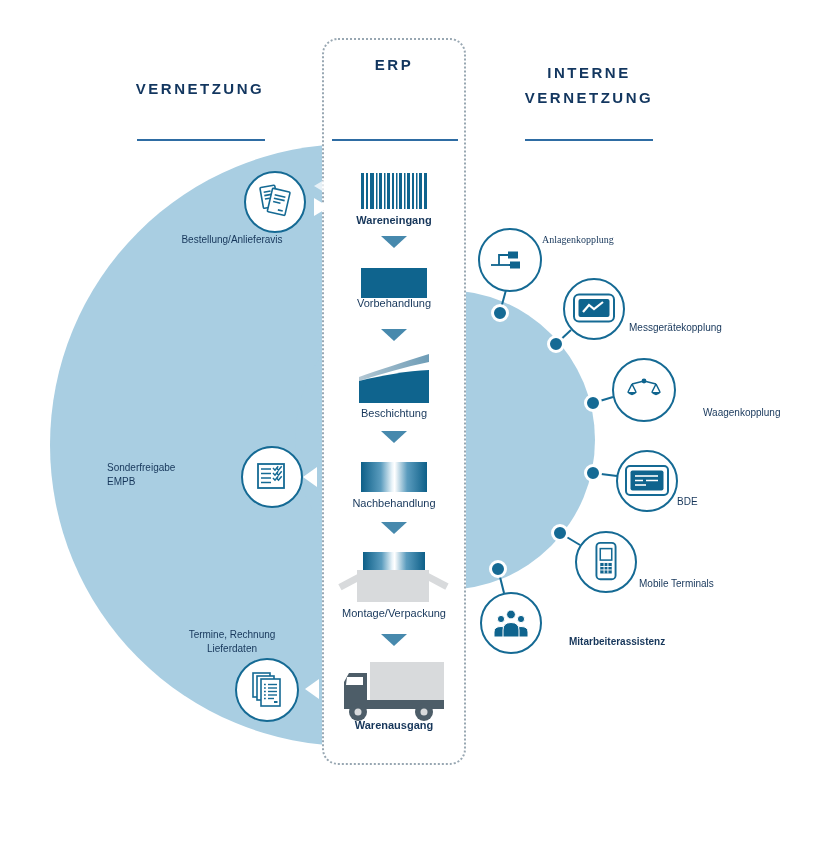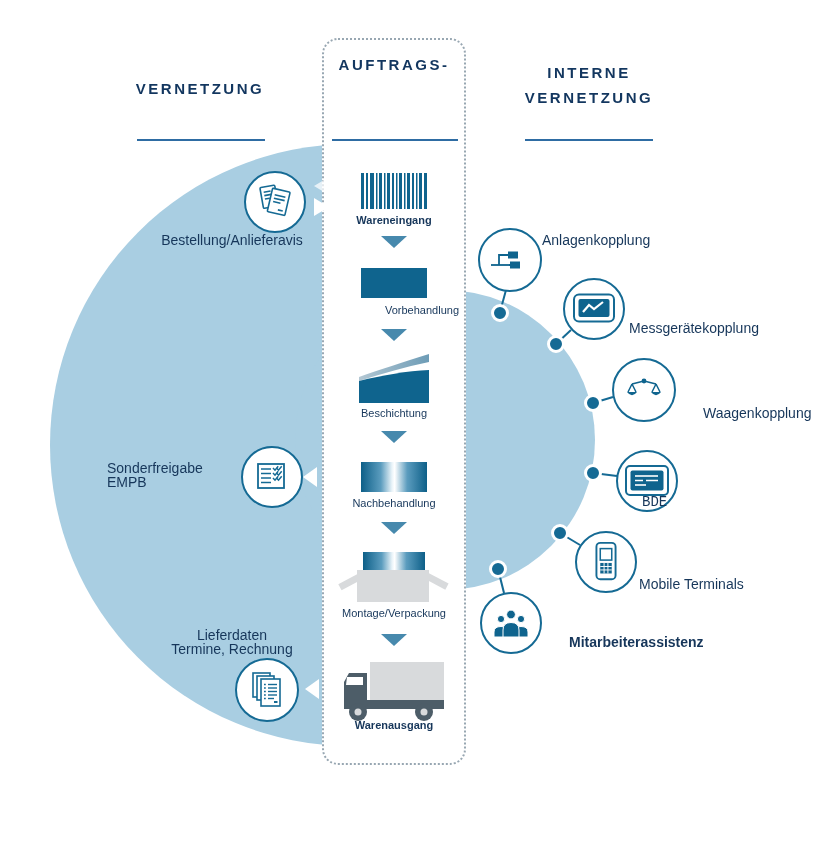--- a/index.html
+++ b/index.html
@@ -51,6 +51,7 @@
   <div class="underline" style="left:137px;top:139px;width:128px;"></div>
 
   <div class="hdr" style="left:322px;top:52px;width:144px;">
+    <span>ERP</span>
     <span>AUFTRAGS-</span>
   </div>
   <div class="underline" style="left:332px;top:139px;width:126px;"></div>

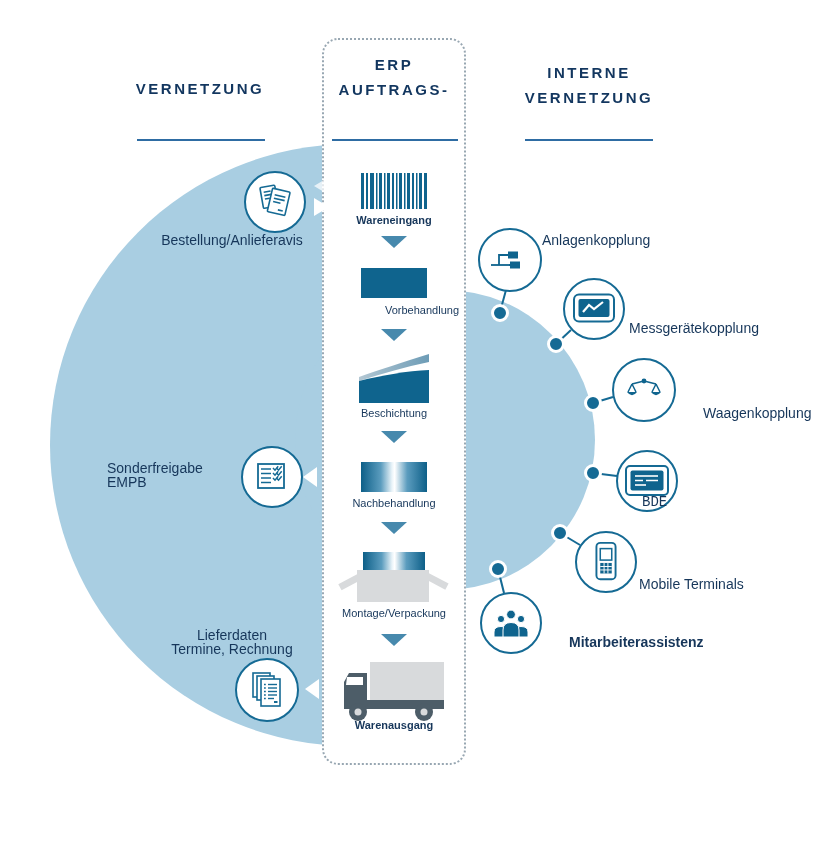--- a/index.html
+++ b/index.html
@@ -52,7 +52,6 @@
 
   <div class="hdr" style="left:322px;top:52px;width:144px;">
     <span>ERP</span>
-    <span>AUFTRAGS-</span>
   </div>
   <div class="underline" style="left:332px;top:139px;width:126px;"></div>
 

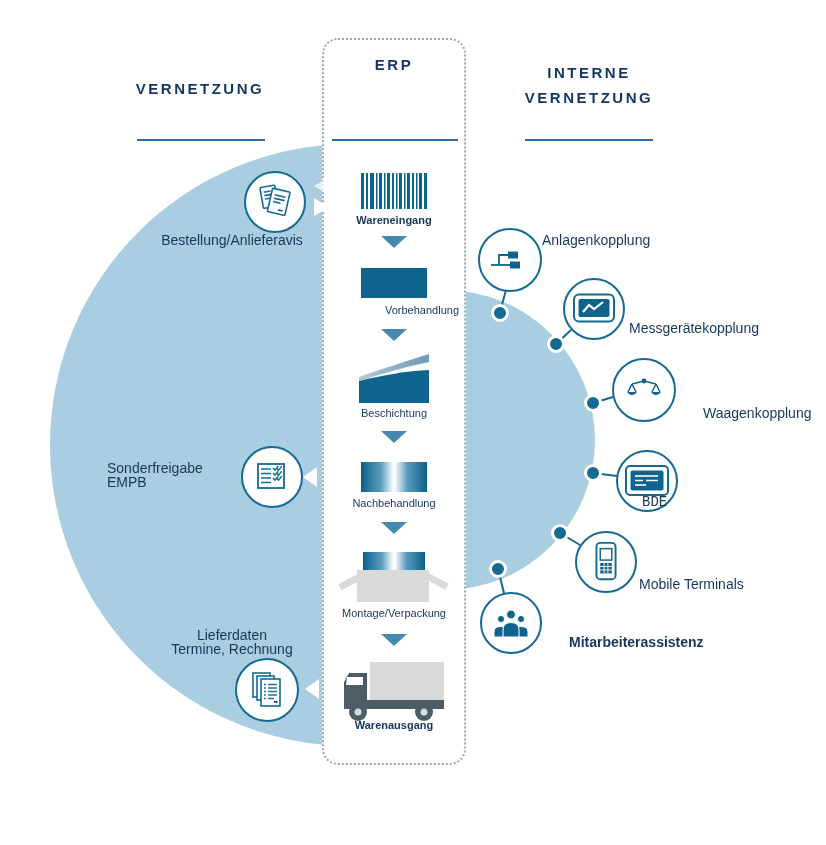--- a/index.html
+++ b/index.html
@@ -10,7 +10,7 @@
        color:#12365f;text-align:center;z-index:5;}
   .hdr span{display:block;}
   .underline{position:absolute;height:2px;background:#2e6ca3;z-index:5;}
-  .lbl{position:absolute;font-size:14px;line-height:14px;color:#16365a;z-index:5;white-space:nowrap;}
+  .lbl{position:absolute;font-size:10px;line-height:14px;color:#16365a;z-index:5;white-space:nowrap;}
   .lbl span{display:block;}
   .step-label{position:absolute;left:322px;width:144px;text-align:center;font-size:11px;
               color:#16365a;z-index:5;}

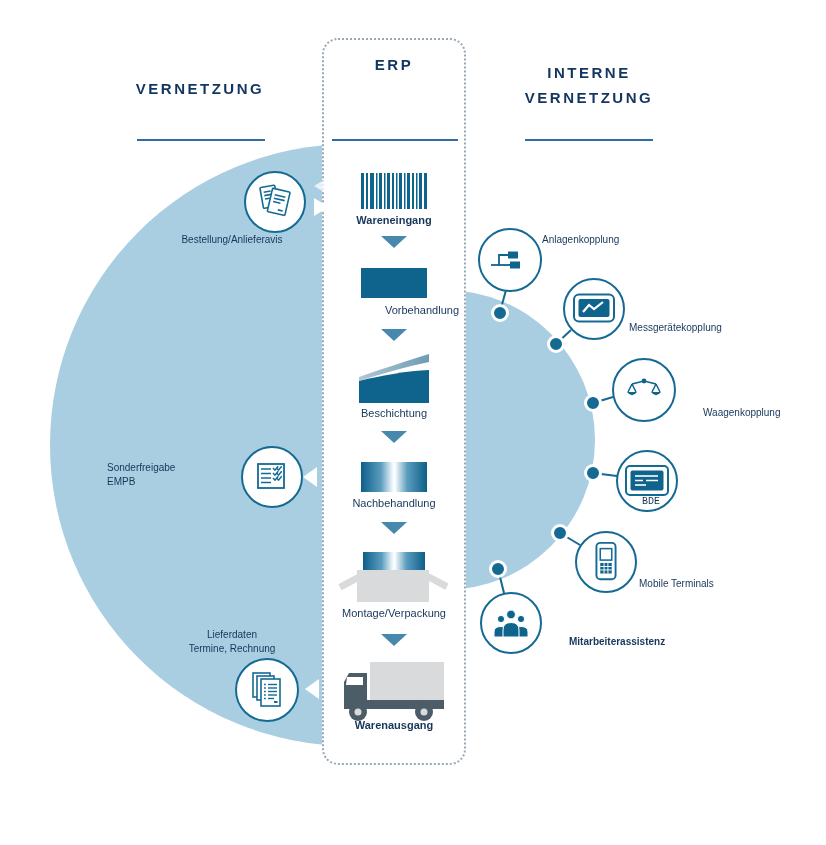--- a/index.html
+++ b/index.html
@@ -227,7 +227,7 @@
       <rect x="22" y="21.5" width="10" height="7" fill="#0f648e"></rect>
     </svg>
   </div>
-  <div class="lbl" style="left:542px;top:233px;">Anlagenkopplung</div>
+  <div class="lbl" style="left:542px;top:233px;font-family:Liberation Serif, serif;">Anlagenkopplung</div>
 
   <div class="node-circle" style="left:563px;top:278px;border-width:2px;">
     <svg width="46" height="34" viewBox="0 0 46 34">

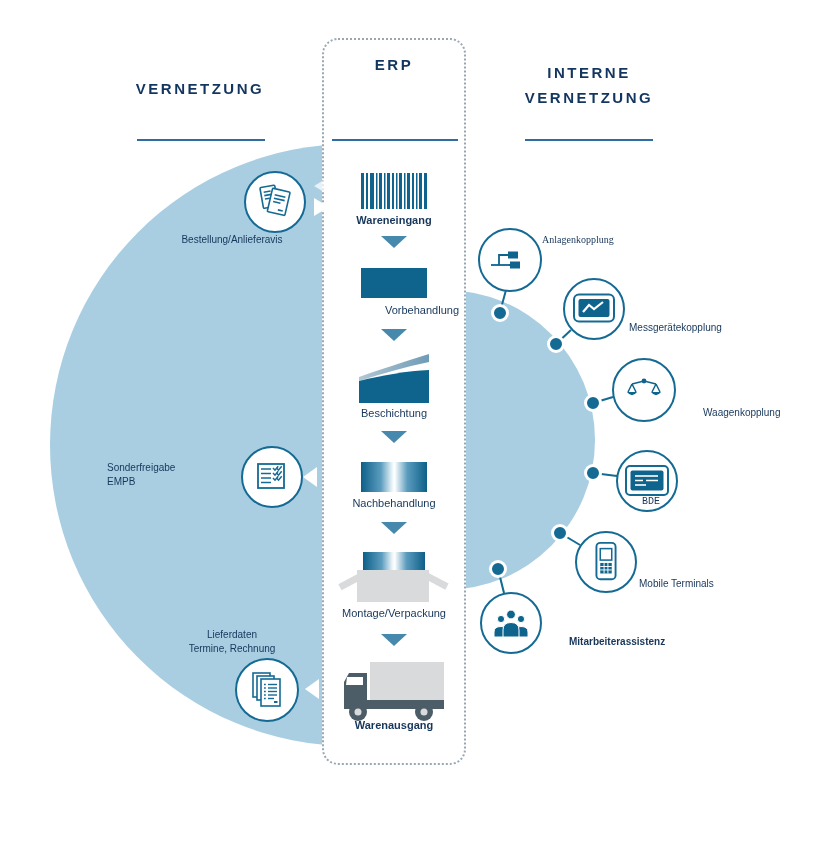--- a/index.html
+++ b/index.html
@@ -85,7 +85,7 @@
   <div class="arrow-down" style="left:381px;top:236px;"></div>
 
   <div class="step-icon" style="left:361px;top:268px;width:66px;height:30px;background:#0f648e;"></div>
-  <div class="step-label" style="top:304px;padding-left:28px;">Vorbehandlung</div>
+  <div class="step-label" style="top:297px;">Vorbehandlung</div>
   <div class="arrow-down" style="left:381px;top:329px;"></div>
 
   <svg class="step-icon" style="left:359px;top:351px;" width="70" height="52" viewBox="0 0 70 52">

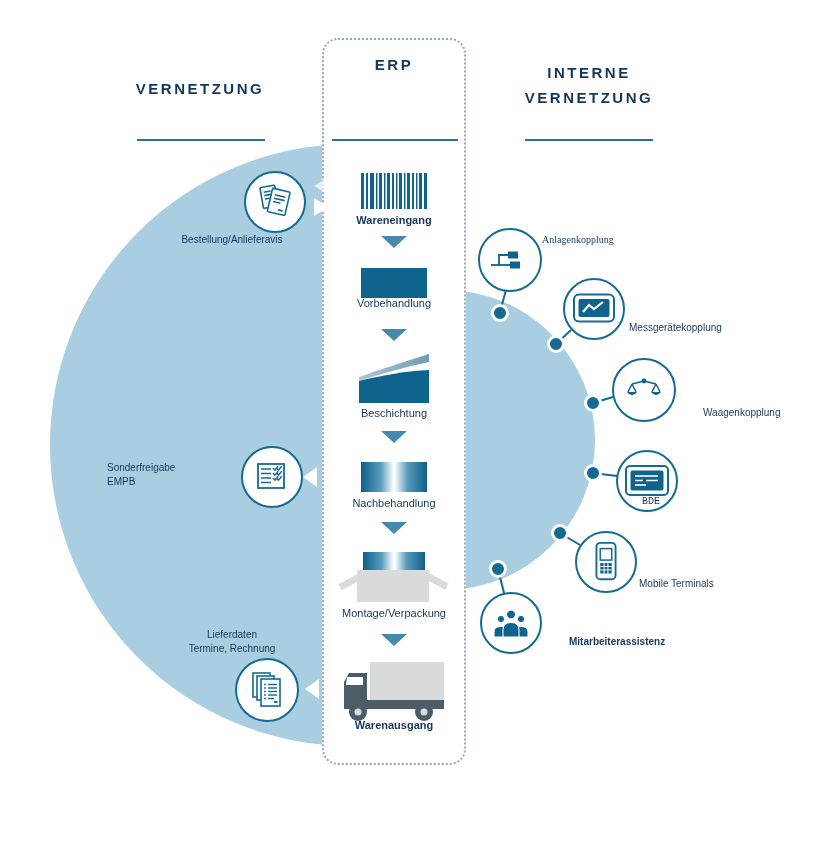--- a/index.html
+++ b/index.html
@@ -263,7 +263,7 @@
       </g>
     </svg>
   </div>
-  <div class="lbl" style="left:642px;top:495px;font-family:Liberation Mono, monospace;">BDE</div>
+  <div class="lbl" style="left:677px;top:495px;">BDE</div>
 
   <div class="node-circle" style="left:575px;top:531px;border-width:2px;">
     <svg width="30" height="44" viewBox="0 0 30 46">

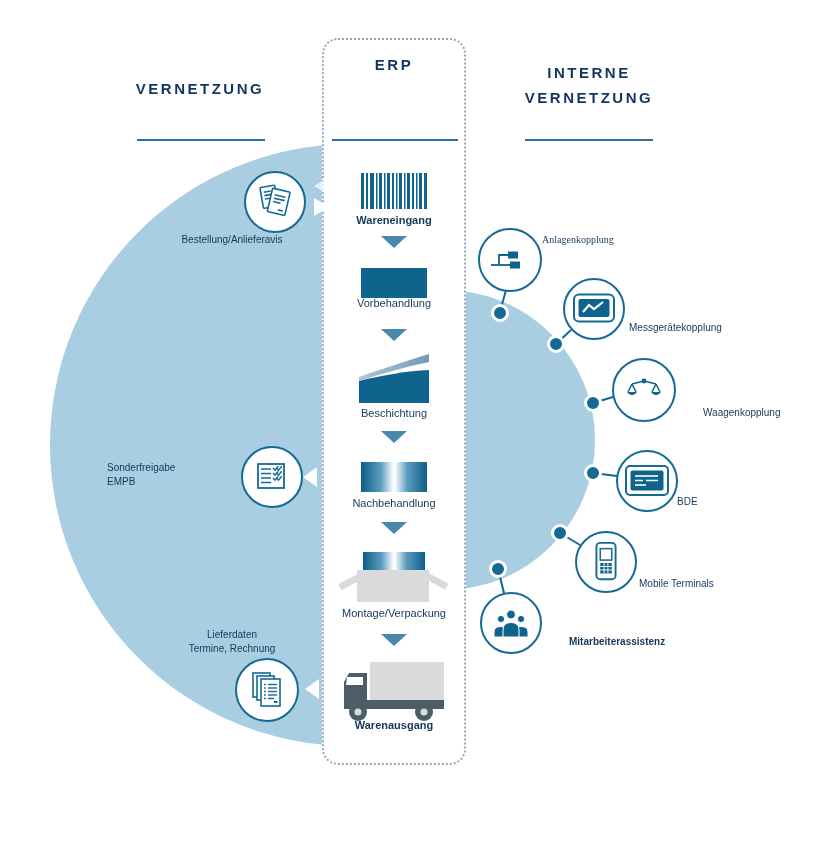--- a/index.html
+++ b/index.html
@@ -213,8 +213,8 @@
   </div>
   <div class="chv" style="left:305px;top:679px;border-top:10px solid transparent;border-bottom:10px solid transparent;border-right:14px solid #ffffff;"></div>
   <div class="lbl" style="left:132px;top:628px;width:200px;text-align:center;">
+    <span>Termine, Rechnung</span>
     <span>Lieferdaten</span>
-    <span>Termine, Rechnung</span>
   </div>
 
   <div class="node-circle" style="left:478px;top:228px;width:64px;height:64px;border-width:2px;">

